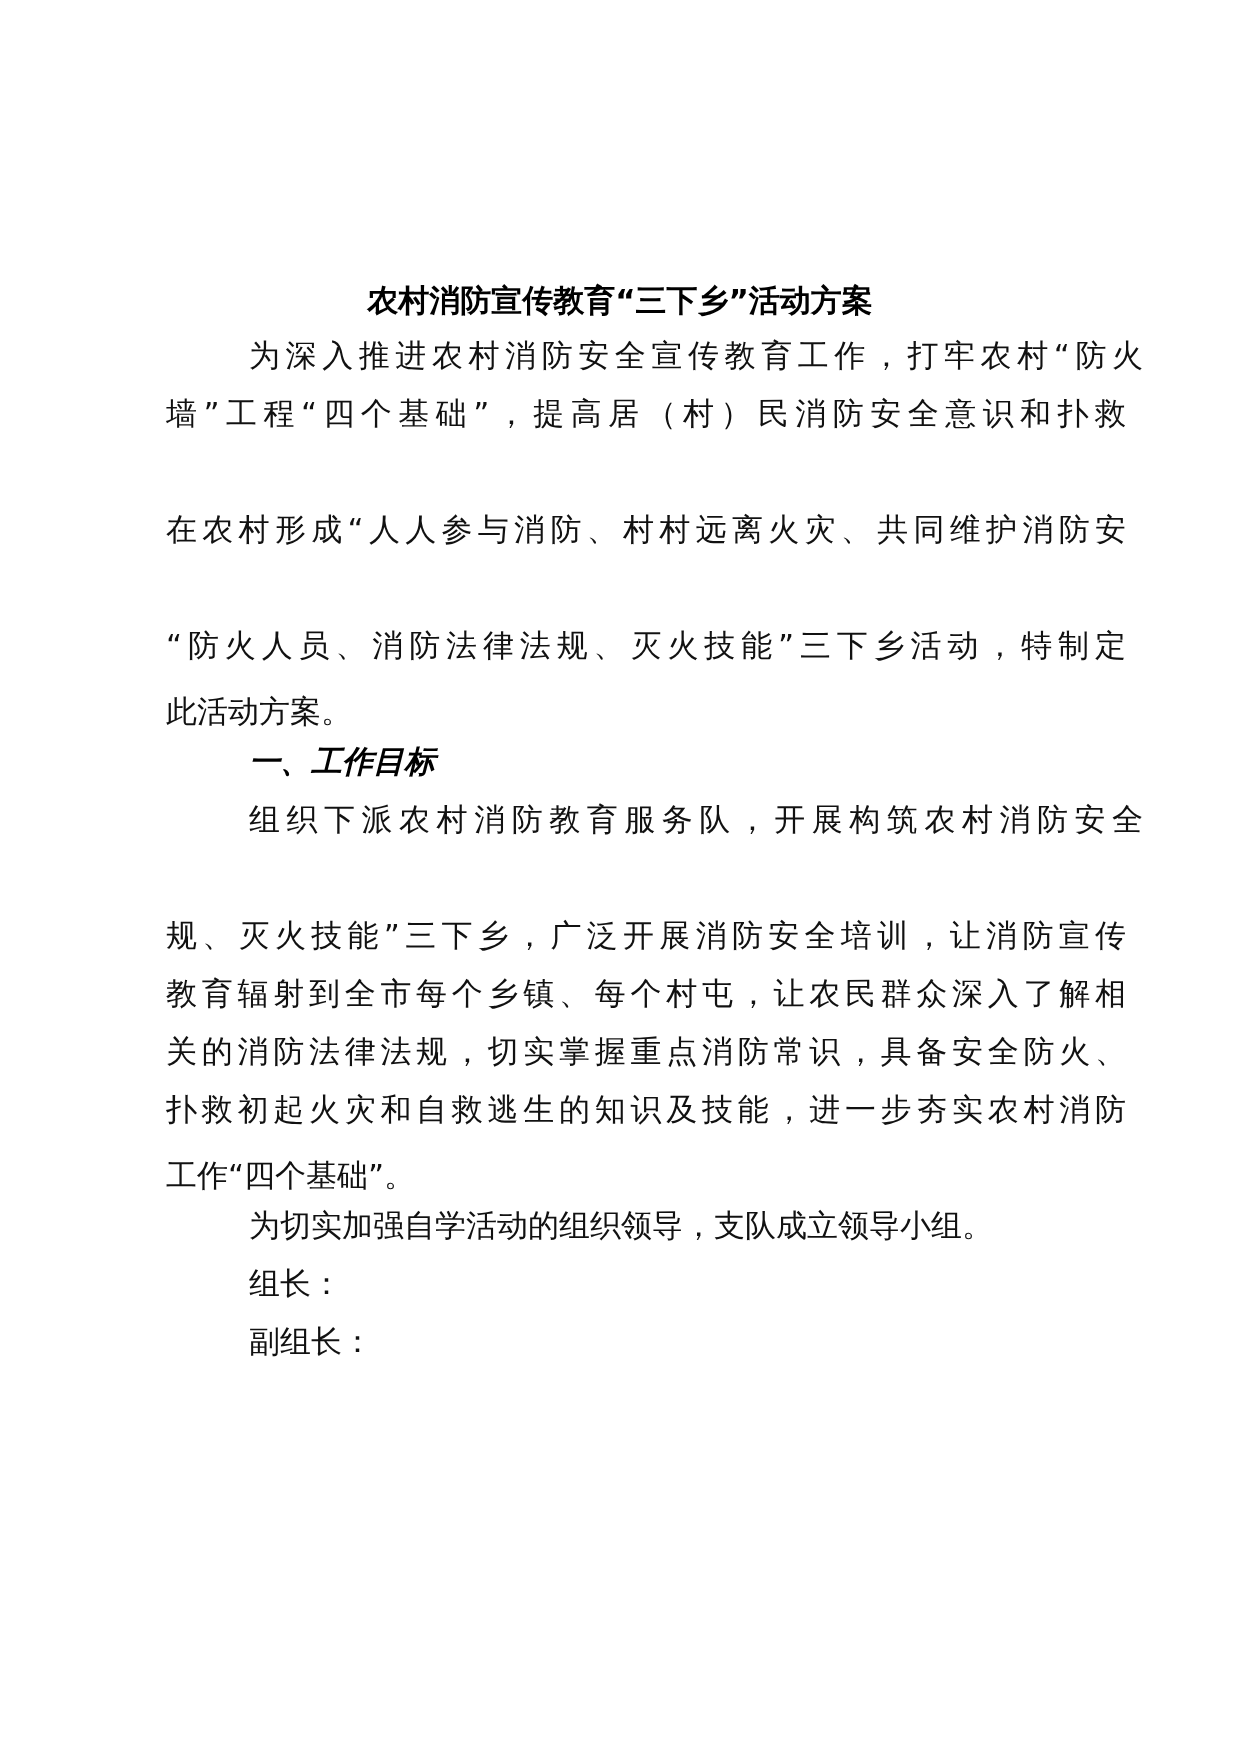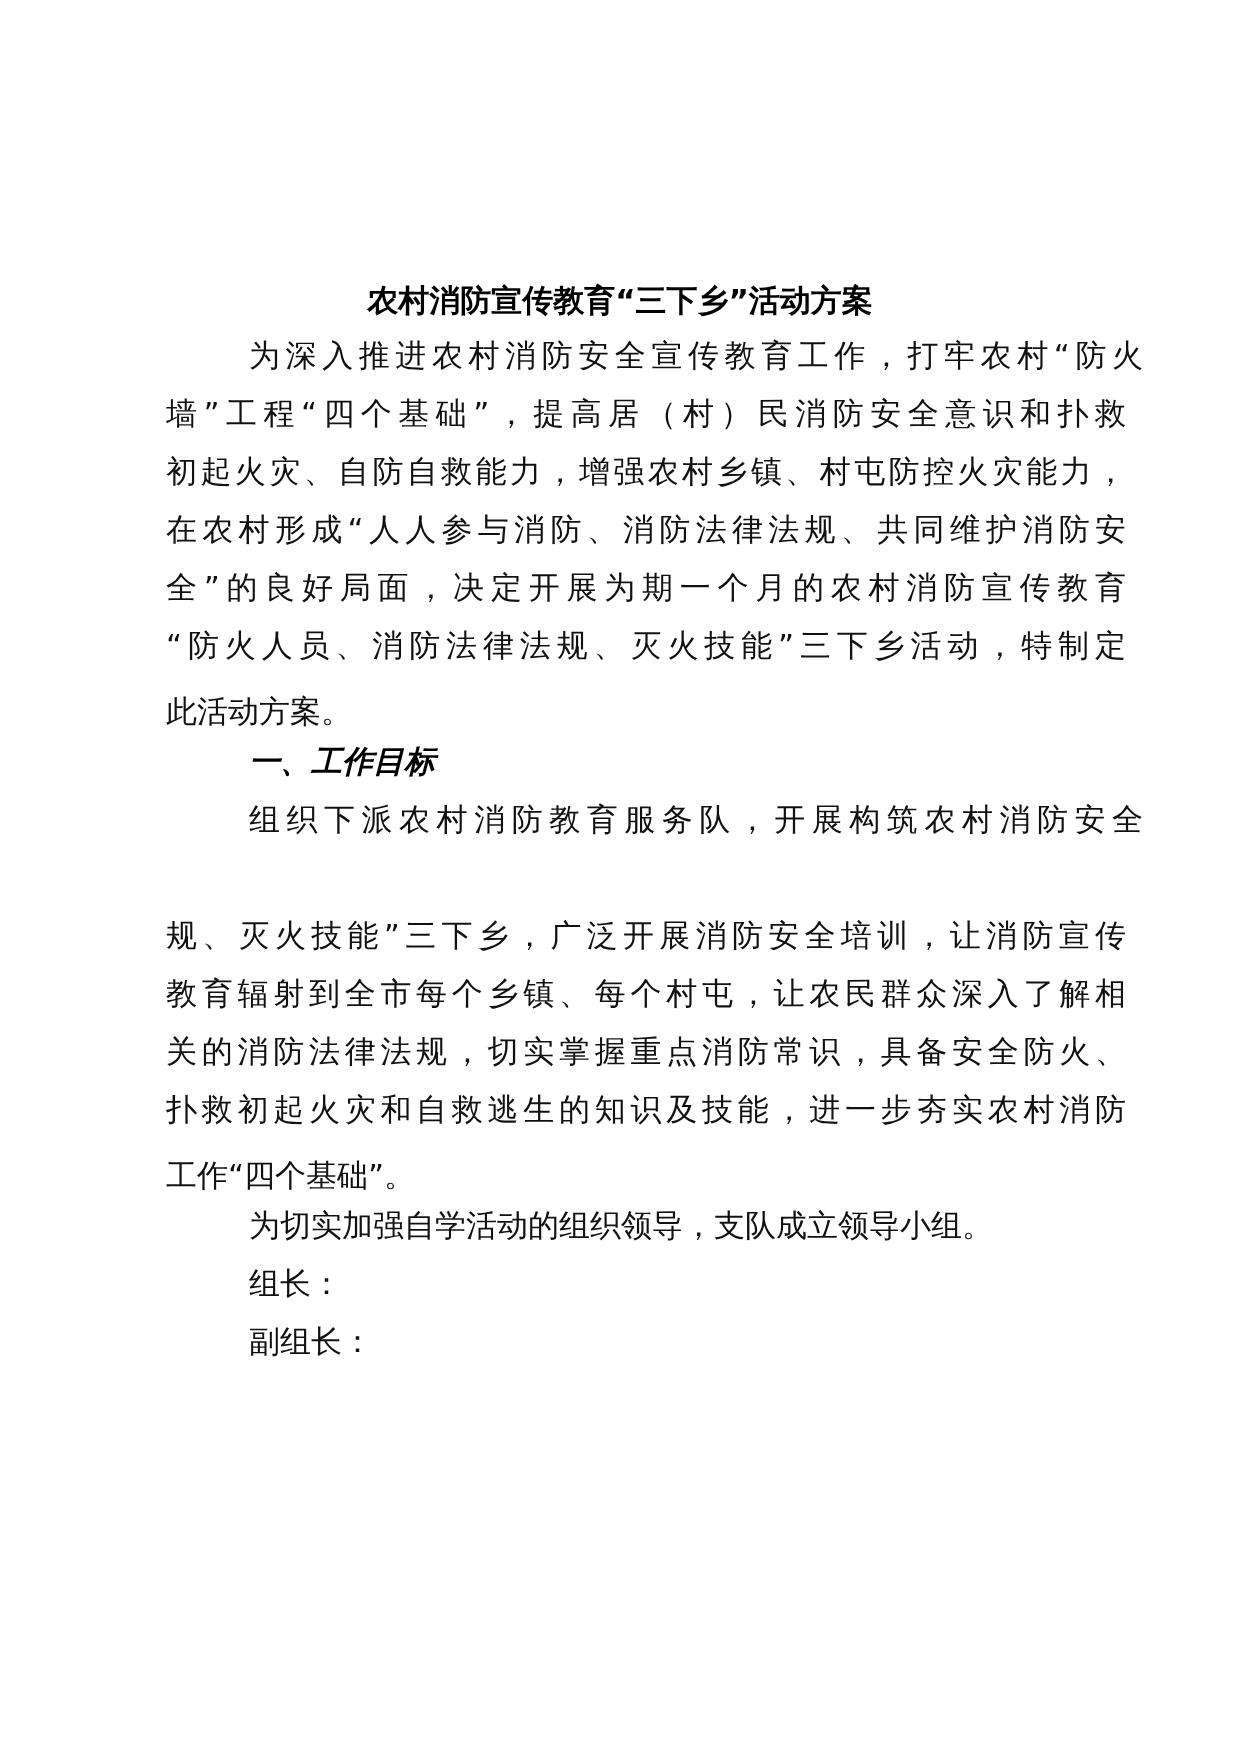--- a/index.html
+++ b/index.html
@@ -29,7 +29,6 @@
 
   <div class="line indent" style="top:331px;">为深入推进农村消防安全宣传教育工作，打牢农村“防火</div>
   <div class="line" style="top:389px;">墙”工程“四个基础”，提高居（村）民消防安全意识和扑救</div>
-  <div class="line" style="top:447px;">初起火灾、自防自救能力，增强农村乡镇、村屯防控火灾能力，</div>
   <div class="line" style="top:505px;">在农村形成“人人参与消防、消防法律法规、共同维护消防安</div>
   <div class="line" style="top:563px;">全”的良好局面，决定开展为期一个月的农村消防宣传教育</div>
   <div class="line" style="top:621px;">“防火人员、消防法律法规、灭火技能”三下乡活动，特制定</div>

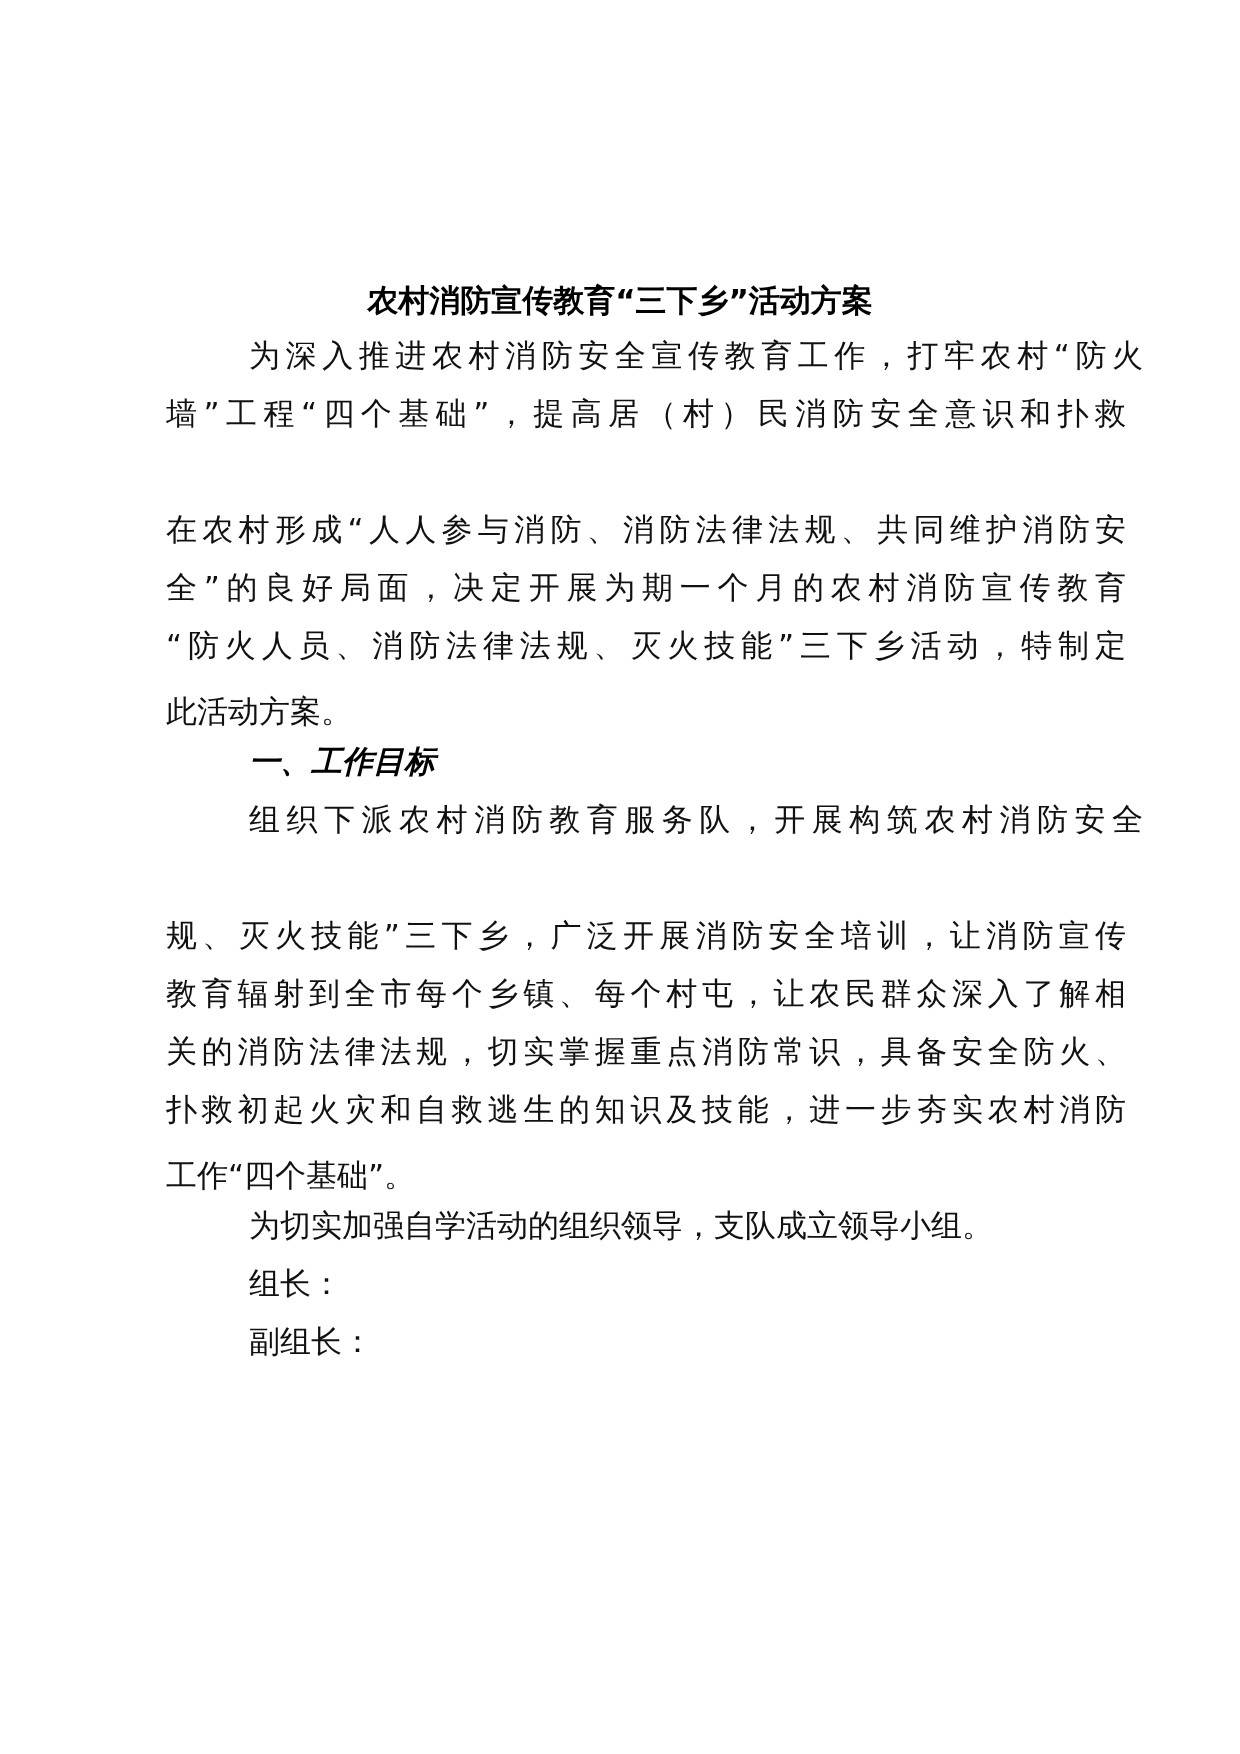--- a/index.html
+++ b/index.html
@@ -29,7 +29,7 @@
 
   <div class="line indent" style="top:331px;">为深入推进农村消防安全宣传教育工作，打牢农村“防火</div>
   <div class="line" style="top:389px;">墙”工程“四个基础”，提高居（村）民消防安全意识和扑救</div>
-  <div class="line" style="top:505px;">在农村形成“人人参与消防、消防法律法规、共同维护消防安</div>
+  <div class="line" style="top:505px;">在农村形成“人人参与消防、村村远离火灾、共同维护消防安</div>
   <div class="line" style="top:563px;">全”的良好局面，决定开展为期一个月的农村消防宣传教育</div>
   <div class="line" style="top:621px;">“防火人员、消防法律法规、灭火技能”三下乡活动，特制定</div>
   <div class="line last" style="top:679px;">此活动方案。</div>

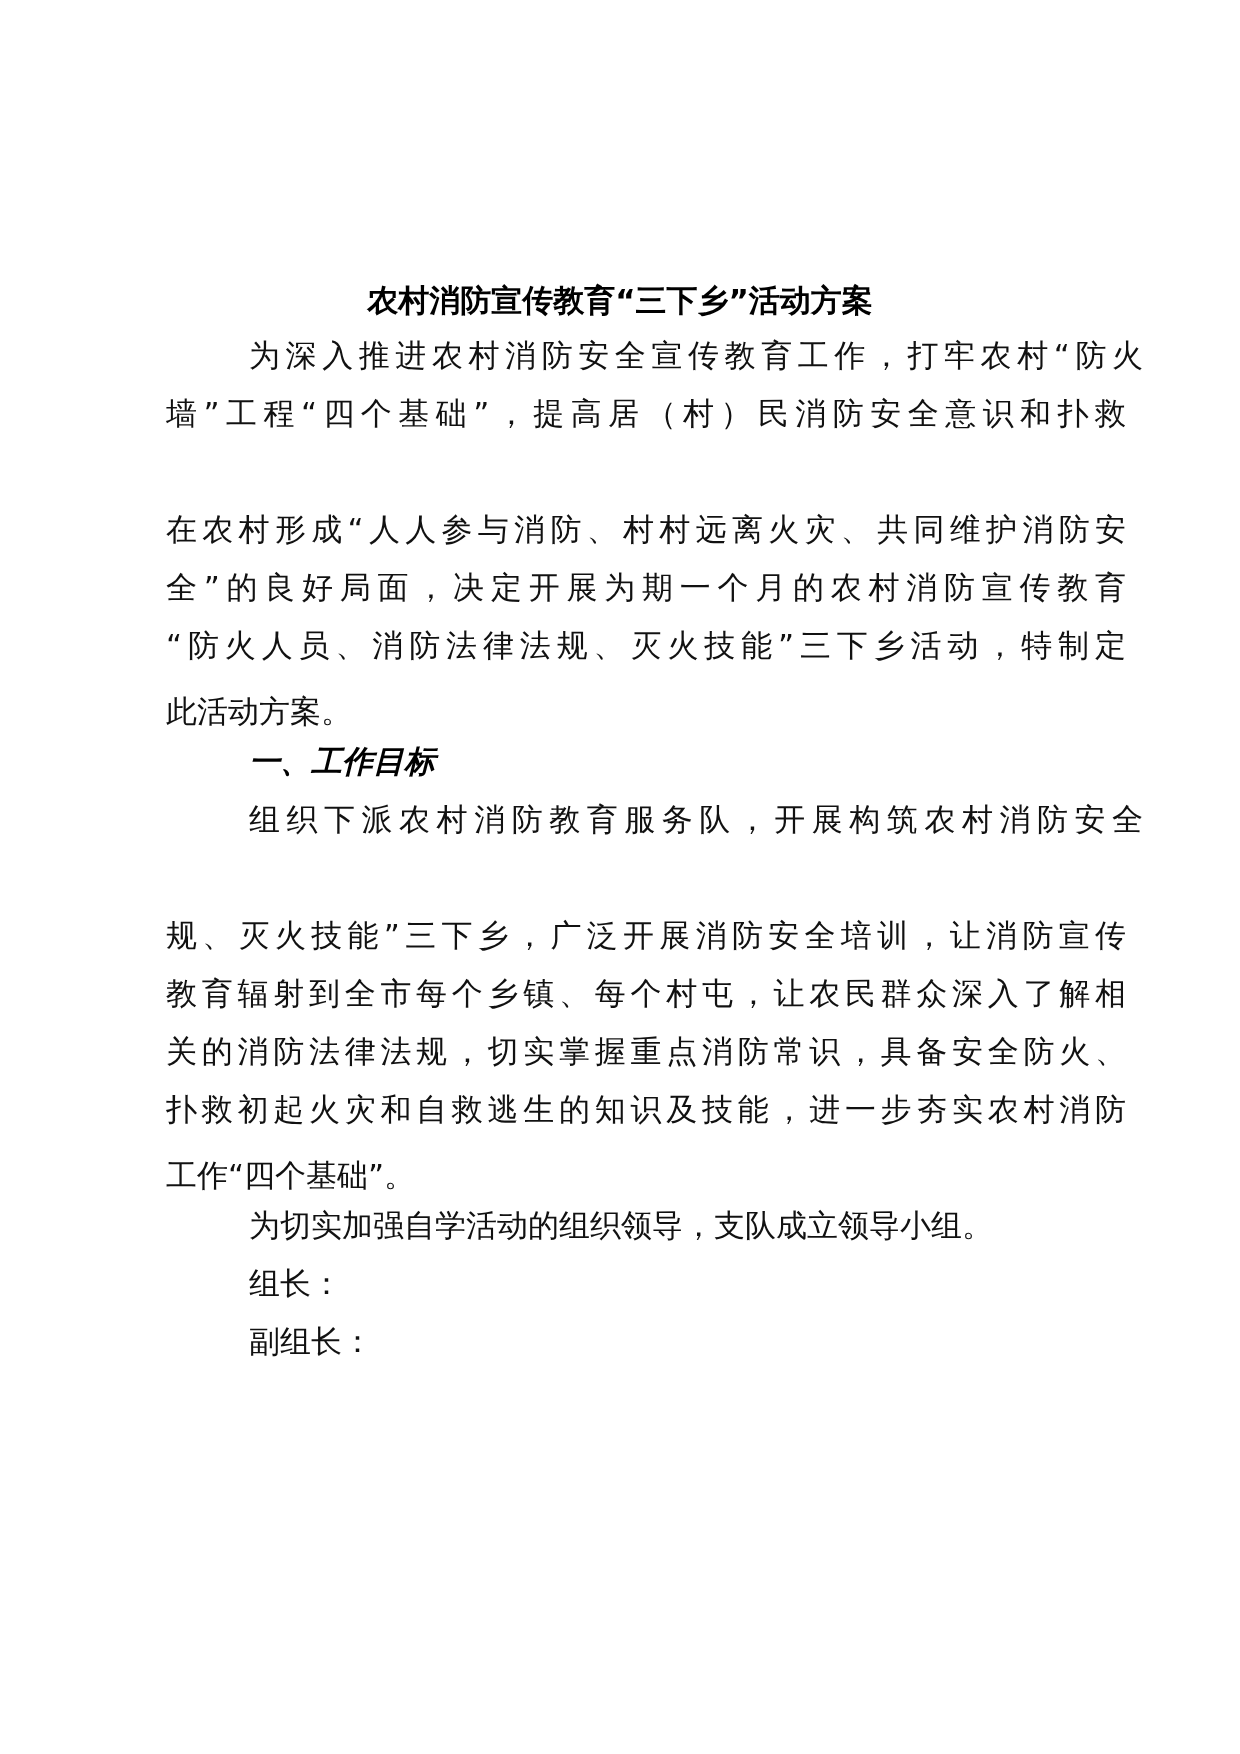--- a/index.html
+++ b/index.html
@@ -30,7 +30,6 @@
   <div class="line indent" style="top:331px;">为深入推进农村消防安全宣传教育工作，打牢农村“防火</div>
   <div class="line" style="top:389px;">墙”工程“四个基础”，提高居（村）民消防安全意识和扑救</div>
   <div class="line" style="top:505px;">在农村形成“人人参与消防、村村远离火灾、共同维护消防安</div>
-  <div class="line" style="top:563px;">全”的良好局面，决定开展为期一个月的农村消防宣传教育</div>
   <div class="line" style="top:621px;">“防火人员、消防法律法规、灭火技能”三下乡活动，特制定</div>
   <div class="line last" style="top:679px;">此活动方案。</div>
 

